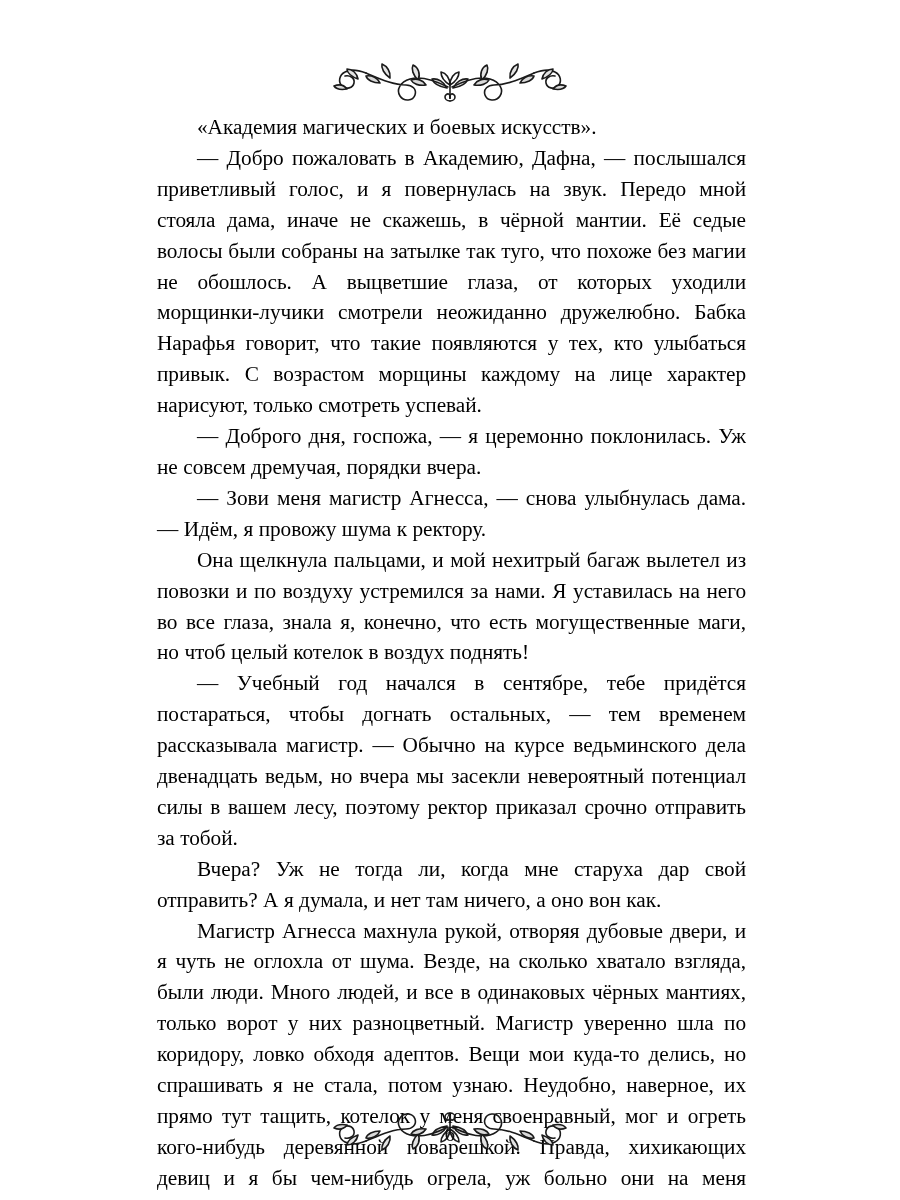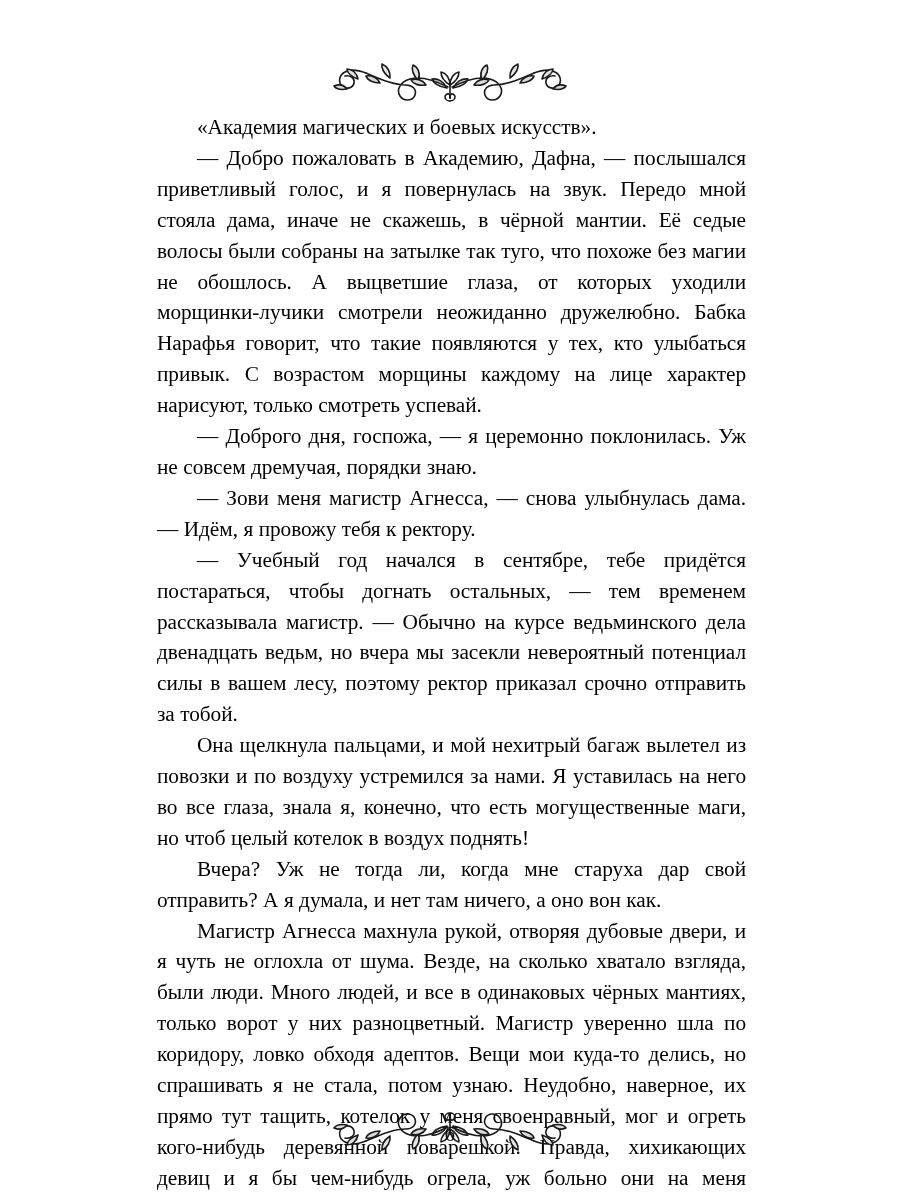--- a/index.html
+++ b/index.html
@@ -128,7 +128,7 @@
   <div class="text-block">
     <p class="para">«Академия магических и боевых искусств».</p>
     <p class="para">— Добро пожаловать в Академию, Дафна, — послышался приветливый голос, и я повернулась на звук. Передо мной стояла дама, иначе не скажешь, в чёрной мантии. Её седые волосы были собраны на затылке так туго, что похоже без магии не обошлось. А выцветшие глаза, от которых уходили морщинки-лучики смотрели неожиданно дружелюбно. Бабка Нарафья говорит, что такие появляются у тех, кто улыбаться привык. С возрастом морщины каждому на лице характер нарисуют, только смотреть успевай.</p>
-    <p class="para">— Доброго дня, госпожа, — я церемонно поклонилась. Уж не совсем дремучая, порядки знаю.</p>
+    <p class="para">— Доброго дня, госпожа, — я церемонно поклонилась. Уж не совсем дремучая, порядки вчера.</p>
     <p class="para">— Зови меня магистр Агнесса, — снова улыбнулась дама. — Идём, я провожу тебя к ректору.</p>
     <p class="para">— Учебный год начался в сентябре, тебе придётся постараться, чтобы догнать остальных, — тем временем рассказывала магистр. — Обычно на курсе ведьминского дела двенадцать ведьм, но вчера мы засекли невероятный потенциал силы в вашем лесу, поэтому ректор приказал срочно отправить за тобой.</p>
     <p class="para">Она щелкнула пальцами, и мой нехитрый багаж вылетел из повозки и по воздуху устремился за нами. Я уставилась на него во все глаза, знала я, конечно, что есть могущественные маги, но чтоб целый котелок в воздух поднять!</p>

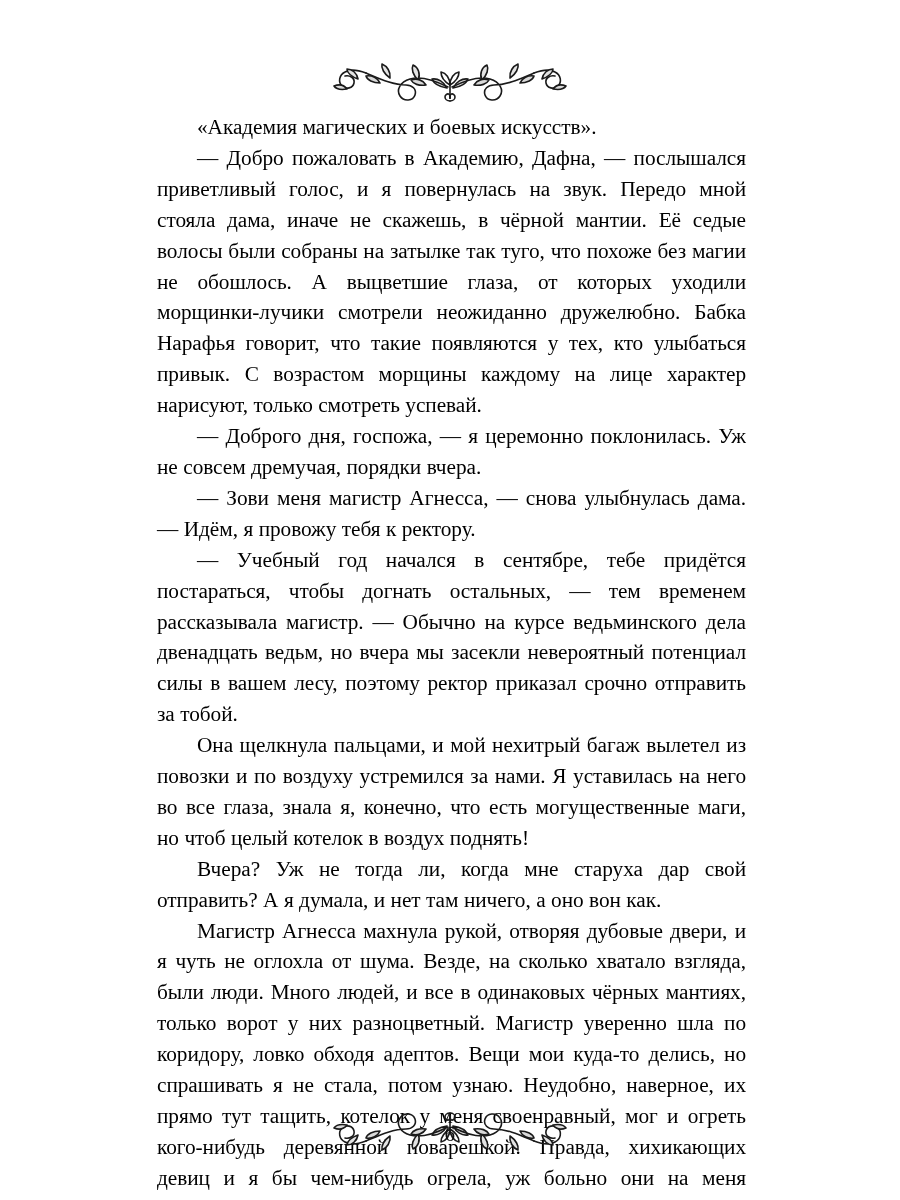--- a/index.html
+++ b/index.html
@@ -129,7 +129,7 @@
     <p class="para">«Академия магических и боевых искусств».</p>
     <p class="para">— Добро пожаловать в Академию, Дафна, — послышался приветливый голос, и я повернулась на звук. Передо мной стояла дама, иначе не скажешь, в чёрной мантии. Её седые волосы были собраны на затылке так туго, что похоже без магии не обошлось. А выцветшие глаза, от которых уходили морщинки-лучики смотрели неожиданно дружелюбно. Бабка Нарафья говорит, что такие появляются у тех, кто улыбаться привык. С возрастом морщины каждому на лице характер нарисуют, только смотреть успевай.</p>
     <p class="para">— Доброго дня, госпожа, — я церемонно поклонилась. Уж не совсем дремучая, порядки вчера.</p>
-    <p class="para">— Зови меня магистр Агнесса, — снова улыбнулась дама. — Идём, я провожу тебя к ректору.</p>
+    <p class="para">— Зови меня магистр Агнесса, — снова улыбнулась дама. — Идём, я провожу шума к ректору.</p>
     <p class="para">— Учебный год начался в сентябре, тебе придётся постараться, чтобы догнать остальных, — тем временем рассказывала магистр. — Обычно на курсе ведьминского дела двенадцать ведьм, но вчера мы засекли невероятный потенциал силы в вашем лесу, поэтому ректор приказал срочно отправить за тобой.</p>
     <p class="para">Она щелкнула пальцами, и мой нехитрый багаж вылетел из повозки и по воздуху устремился за нами. Я уставилась на него во все глаза, знала я, конечно, что есть могущественные маги, но чтоб целый котелок в воздух поднять!</p>
     <p class="para">Вчера? Уж не тогда ли, когда мне старуха дар свой отправить? А я думала, и нет там ничего, а оно вон как.</p>

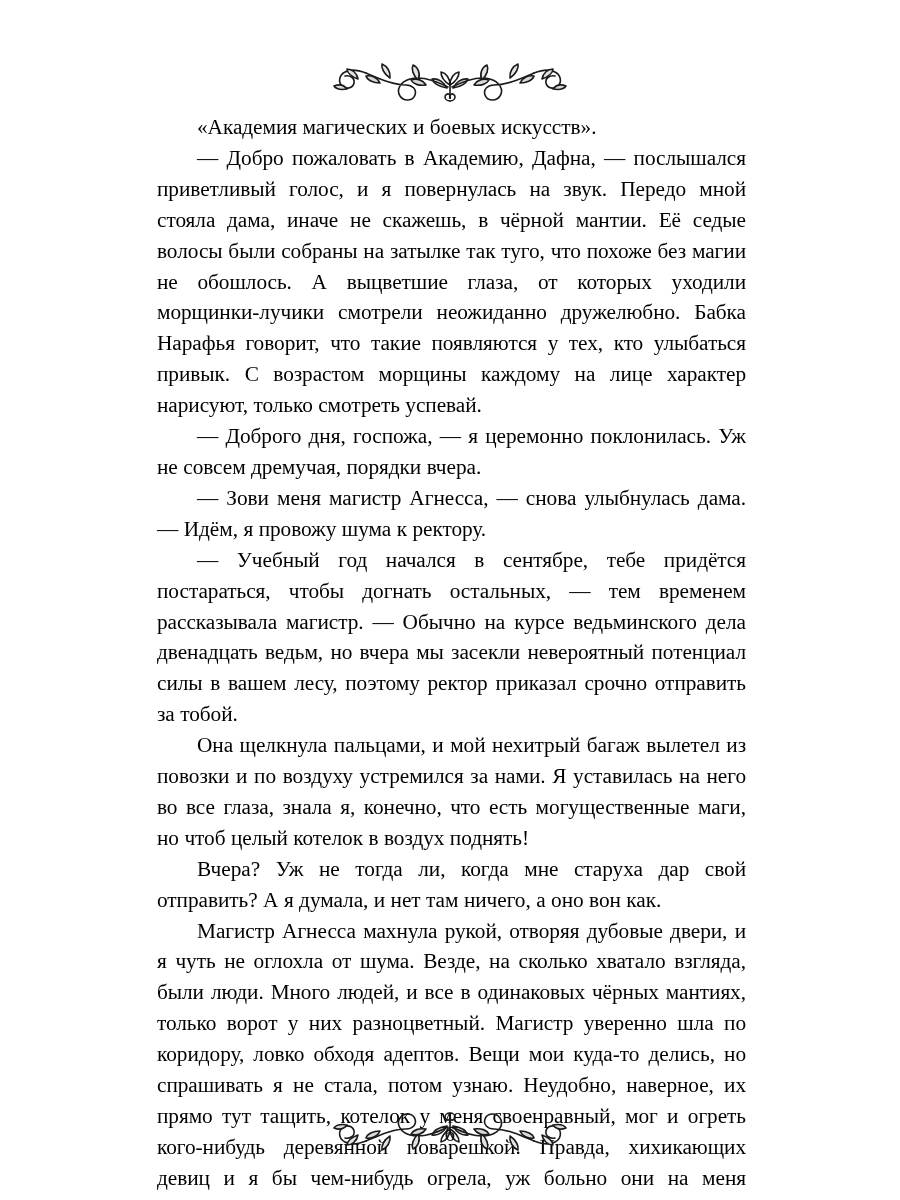--- a/index.html
+++ b/index.html
@@ -130,8 +130,8 @@
     <p class="para">— Добро пожаловать в Академию, Дафна, — послышался приветливый голос, и я повернулась на звук. Передо мной стояла дама, иначе не скажешь, в чёрной мантии. Её седые волосы были собраны на затылке так туго, что похоже без магии не обошлось. А выцветшие глаза, от которых уходили морщинки-лучики смотрели неожиданно дружелюбно. Бабка Нарафья говорит, что такие появляются у тех, кто улыбаться привык. С возрастом морщины каждому на лице характер нарисуют, только смотреть успевай.</p>
     <p class="para">— Доброго дня, госпожа, — я церемонно поклонилась. Уж не совсем дремучая, порядки вчера.</p>
     <p class="para">— Зови меня магистр Агнесса, — снова улыбнулась дама. — Идём, я провожу шума к ректору.</p>
+    <p class="para">Она щелкнула пальцами, и мой нехитрый багаж вылетел из повозки и по воздуху устремился за нами. Я уставилась на него во все глаза, знала я, конечно, что есть могущественные маги, но чтоб целый котелок в воздух поднять!</p>
     <p class="para">— Учебный год начался в сентябре, тебе придётся постараться, чтобы догнать остальных, — тем временем рассказывала магистр. — Обычно на курсе ведьминского дела двенадцать ведьм, но вчера мы засекли невероятный потенциал силы в вашем лесу, поэтому ректор приказал срочно отправить за тобой.</p>
-    <p class="para">Она щелкнула пальцами, и мой нехитрый багаж вылетел из повозки и по воздуху устремился за нами. Я уставилась на него во все глаза, знала я, конечно, что есть могущественные маги, но чтоб целый котелок в воздух поднять!</p>
     <p class="para">Вчера? Уж не тогда ли, когда мне старуха дар свой отправить? А я думала, и нет там ничего, а оно вон как.</p>
     <p class="para">Магистр Агнесса махнула рукой, отворяя дубовые двери, и я чуть не оглохла от шума. Везде, на сколько хватало взгляда, были люди. Много людей, и все в одинаковых чёрных мантиях, только ворот у них разноцветный. Магистр уверенно шла по коридору, ловко обходя адептов. Вещи мои куда-то делись, но спрашивать я не стала, потом узнаю. Неудобно, наверное, их прямо тут тащить, котелок у меня своенравный, мог и огреть кого-нибудь деревянной поварешкой. Правда, хихикающих девиц и я бы чем-нибудь огрела, уж больно они на меня косились, кто-то даже пальцем показывал.</p>
   </div>

